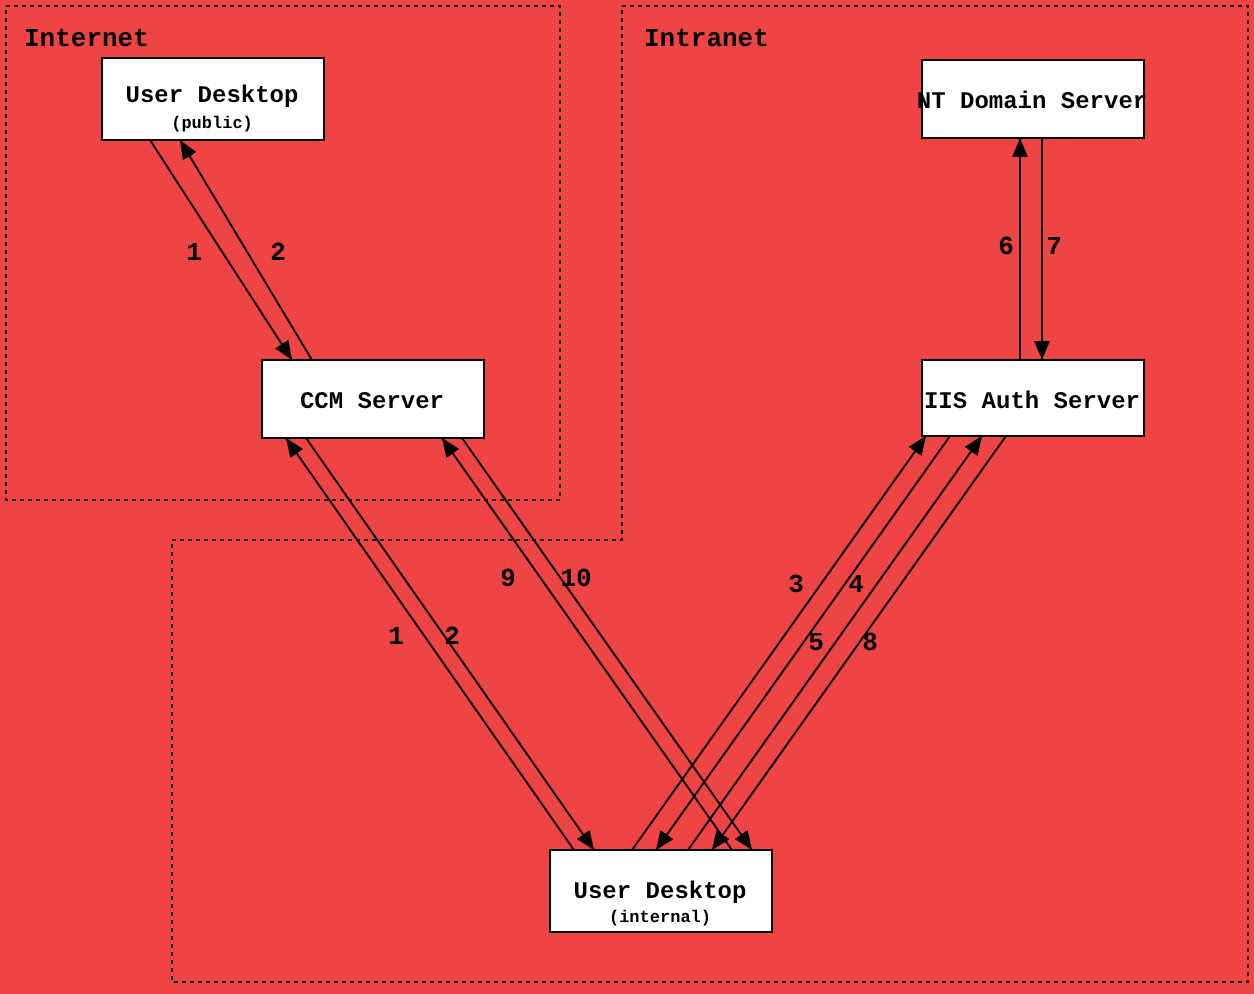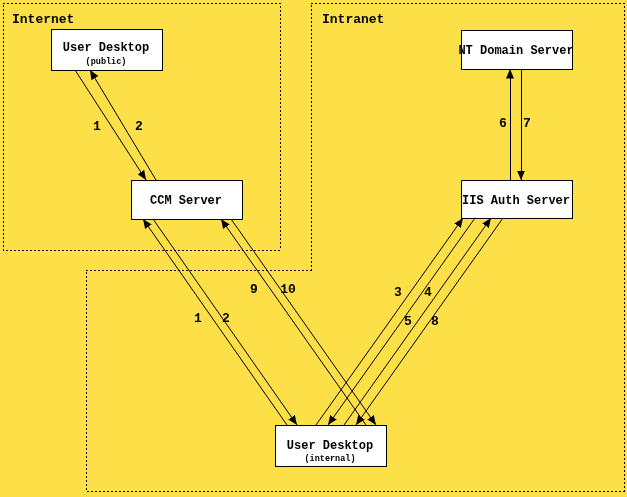--- a/index.html
+++ b/index.html
@@ -11,7 +11,7 @@
     position: relative;
     width: 627px;
     height: 497px;
-    background: #fde047;
+    background: #ef4444;
   }
   svg { display: block; }
   .zone-border {

